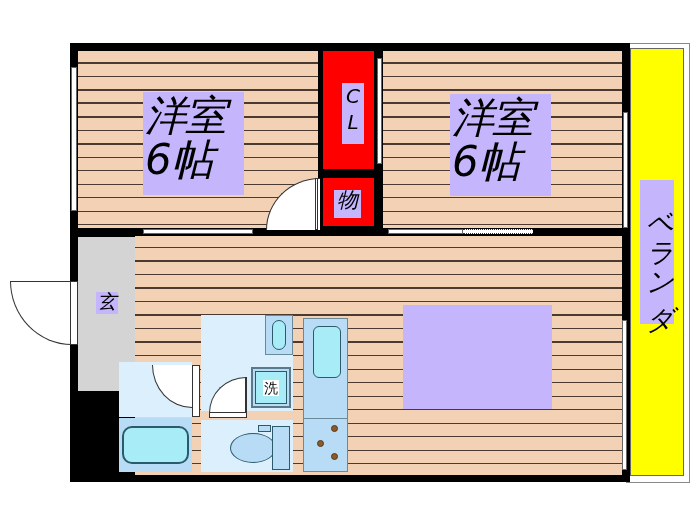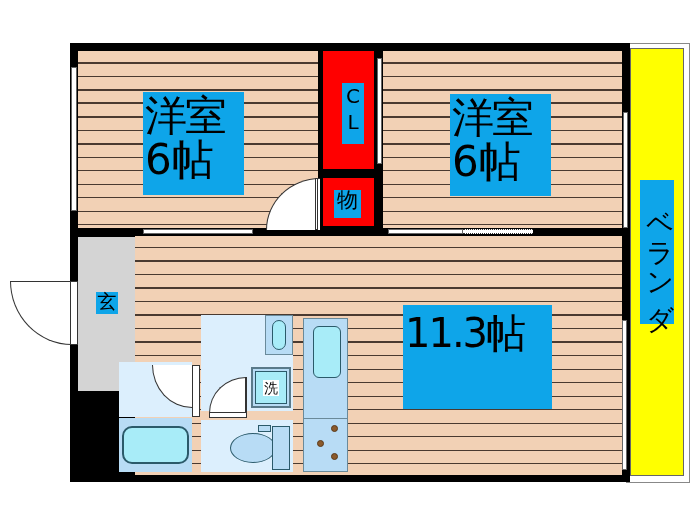--- a/index.html
+++ b/index.html
@@ -7,7 +7,7 @@
   .abs{position:absolute;box-sizing:border-box;}
   .wall{background:#000;}
   .floor{background:repeating-linear-gradient(to bottom,#f2d1b5 0px,#f2d1b5 11px,#4a3a30 11px,#4a3a30 12.5px,#f2d1b5 12.5px,#f2d1b5 13.5px);}
-  .label{background:#0ea5e9;color:#000;position:absolute;text-align:left;line-height:1;}
+  .label{background:#c4b5fd;color:#000;position:absolute;text-align:left;line-height:1;font-style:italic;}
   .wet{background:#dceffd;}
   .wetdark{background:#b8dcf5;}
   .fixture{background:#a8ecf8;border:2px solid #2b5a6a;border-radius:10px;}

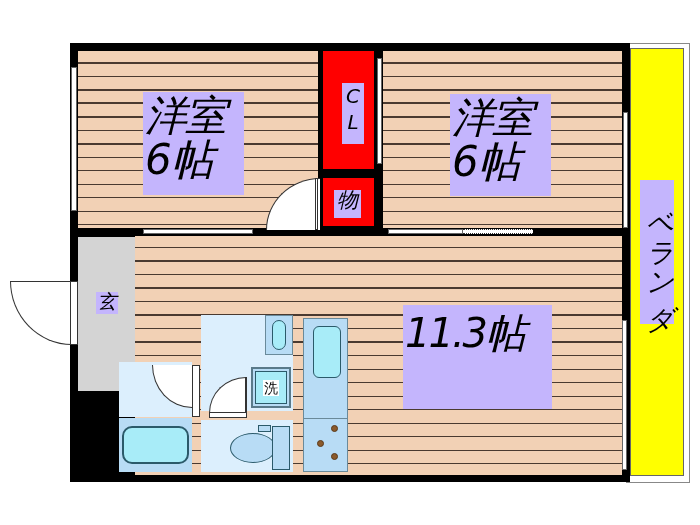--- a/index.html
+++ b/index.html
@@ -61,7 +61,6 @@
 
 <div class="abs floor" style="left:135px;top:236px;width:487px;height:239px;"></div>
 <div class="label" style="left:403px;top:305px;width:145px;height:96px;padding:4px 2px;font-size:40px;">
-  <div style="margin-top:4px;letter-spacing:-2px;">11.3帖</div>
 </div>
 <div class="abs win" style="left:622px;top:320px;width:5px;height:150px;"></div>
 

